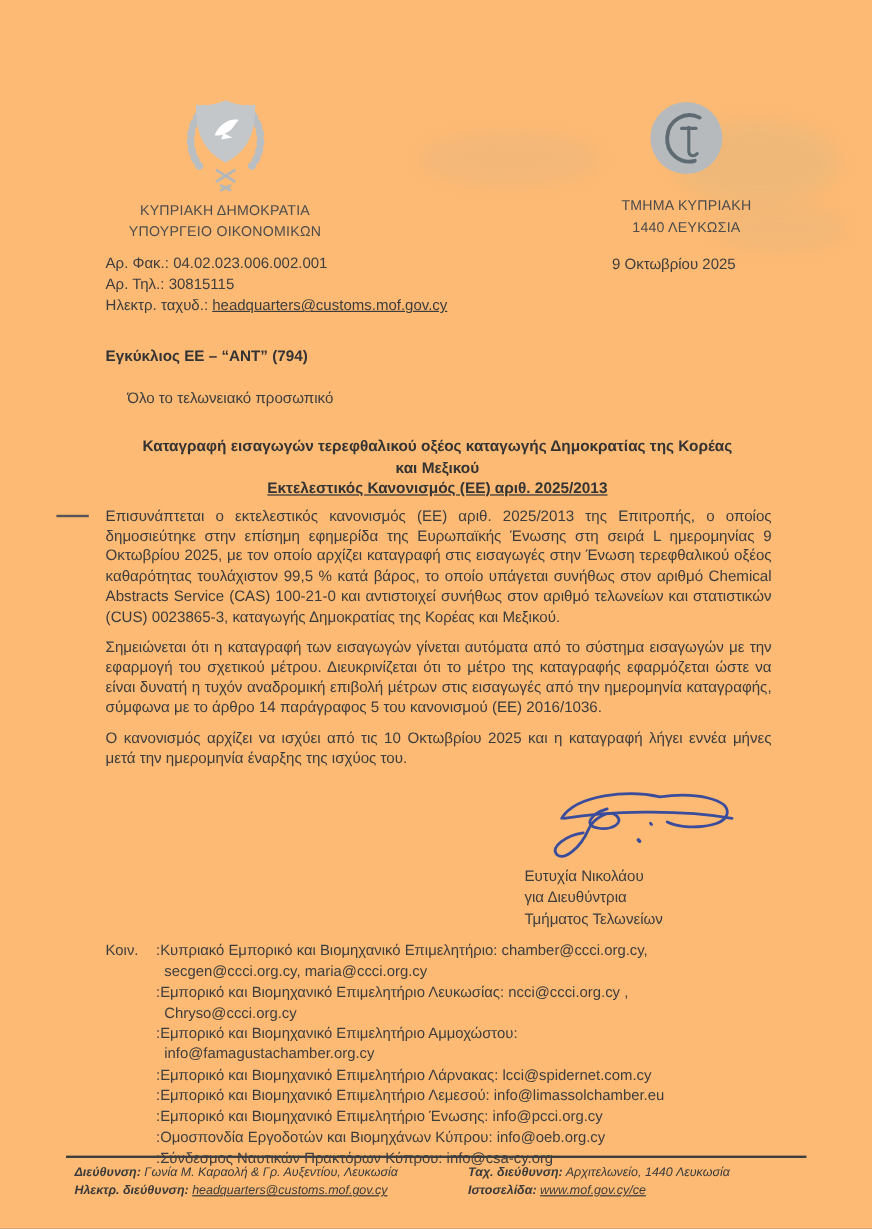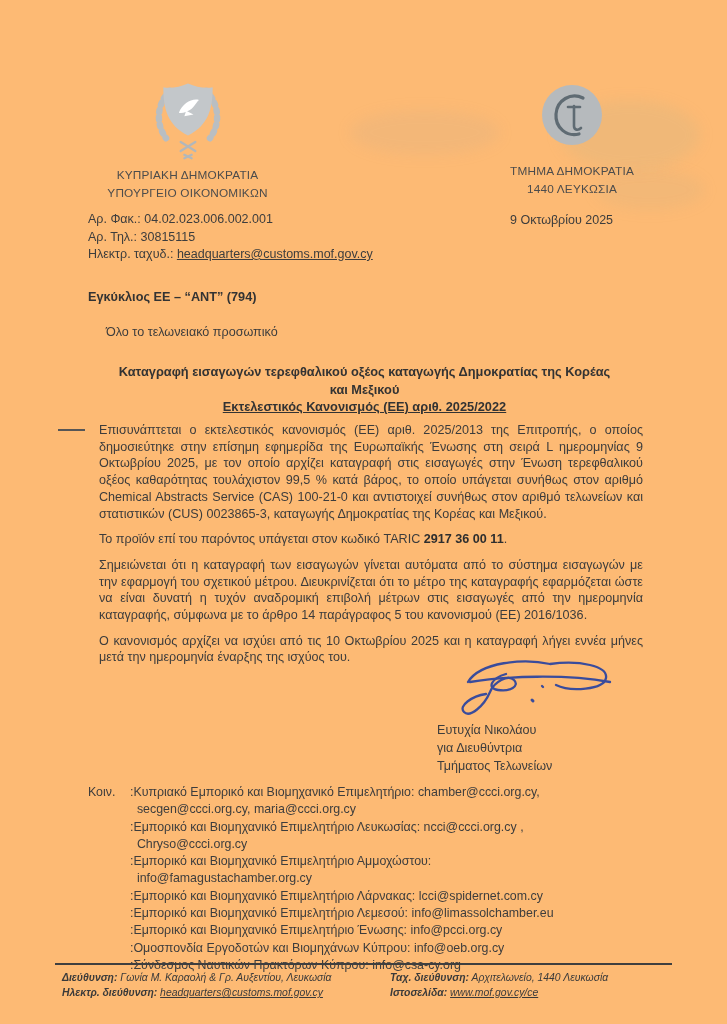--- a/index.html
+++ b/index.html
@@ -97,7 +97,7 @@
       <path d="M33 22 L33 42 C 33 46 37 47 40 44" fill="none" stroke="#5f6b73" stroke-width="2.6" stroke-linecap="round"></path>
       <line x1="27" y1="23" x2="39" y2="23" stroke="#5f6b73" stroke-width="2.6" stroke-linecap="round"></line>
     </svg>
-    <div class="hdr-text">ΤΜΗΜΑ ΔΗΜΟΚΡΑΤΙΑ</div>
+    <div class="hdr-text">ΤΜΗΜΑ ΚΥΠΡΙΑΚΗ</div>
     <div class="hdr-text">1440 ΛΕΥΚΩΣΙΑ</div>
   </div>
 

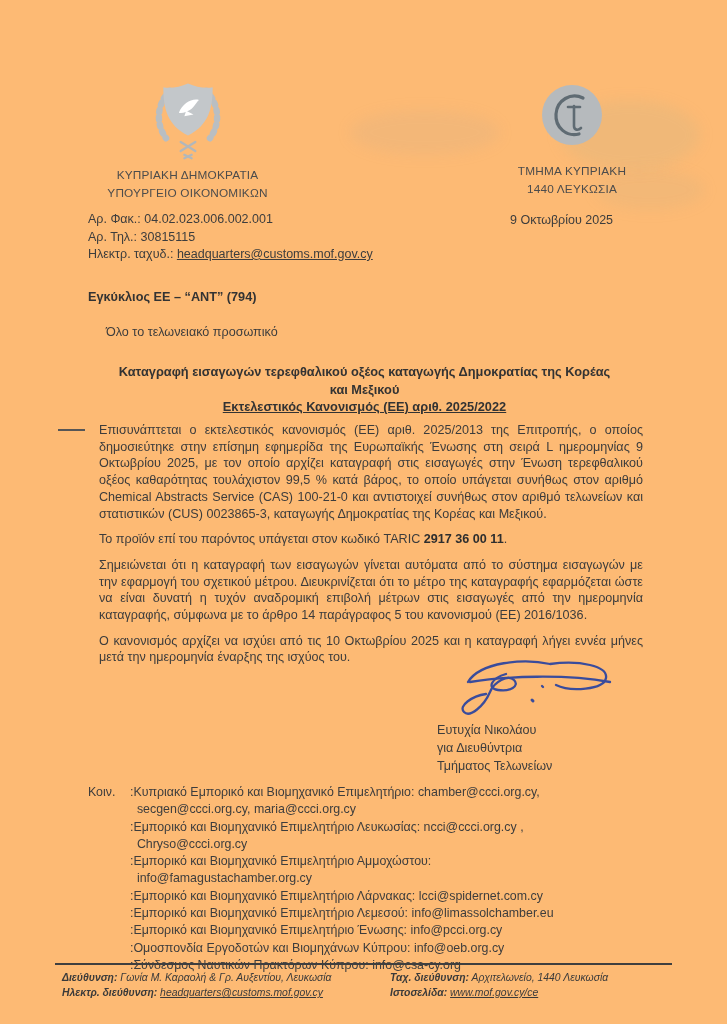--- a/index.html
+++ b/index.html
@@ -114,7 +114,7 @@
   <div class="subject">
     <div>Καταγραφή εισαγωγών τερεφθαλικού οξέος καταγωγής Δημοκρατίας της Κορέας</div>
     <div>και Μεξικού</div>
-    <div class="u">Εκτελεστικός Κανονισμός (ΕΕ) αριθ. 2025/2022</div>
+    <div class="u">Εκτελεστικός Κανονισμός (ΕΕ) αριθ. 2025/2013</div>
   </div>
 
   <div class="body-text">

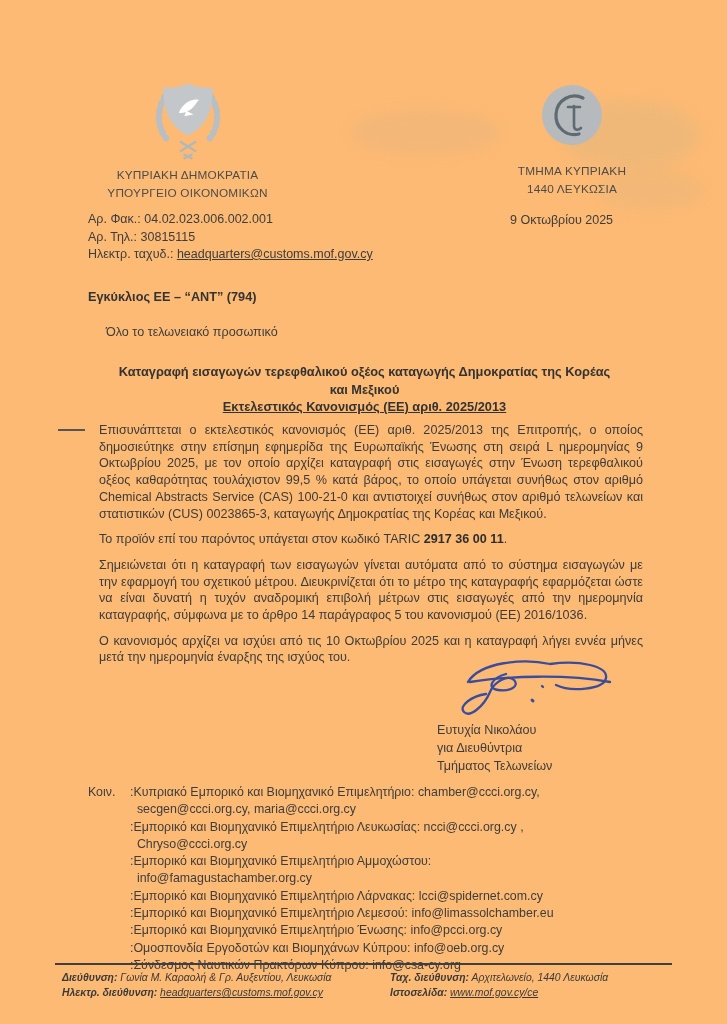--- a/index.html
+++ b/index.html
@@ -39,7 +39,7 @@
 
   .body-text{position:absolute;left:88px;top:422px;width:555px;font-size:12.6px;
              line-height:16.7px;text-align:justify;color:#3c3c3c;}
-  .body-text p{margin:0 0 9px 11px;position:relative;}
+  .body-text p{margin:0 0 9px 0;position:relative;}
   .margin-dash{position:absolute;left:-41px;top:7px;width:27px;border-top:2px solid #565656;}
   .taric{font-weight:bold;color:#2e2e2e;}
 

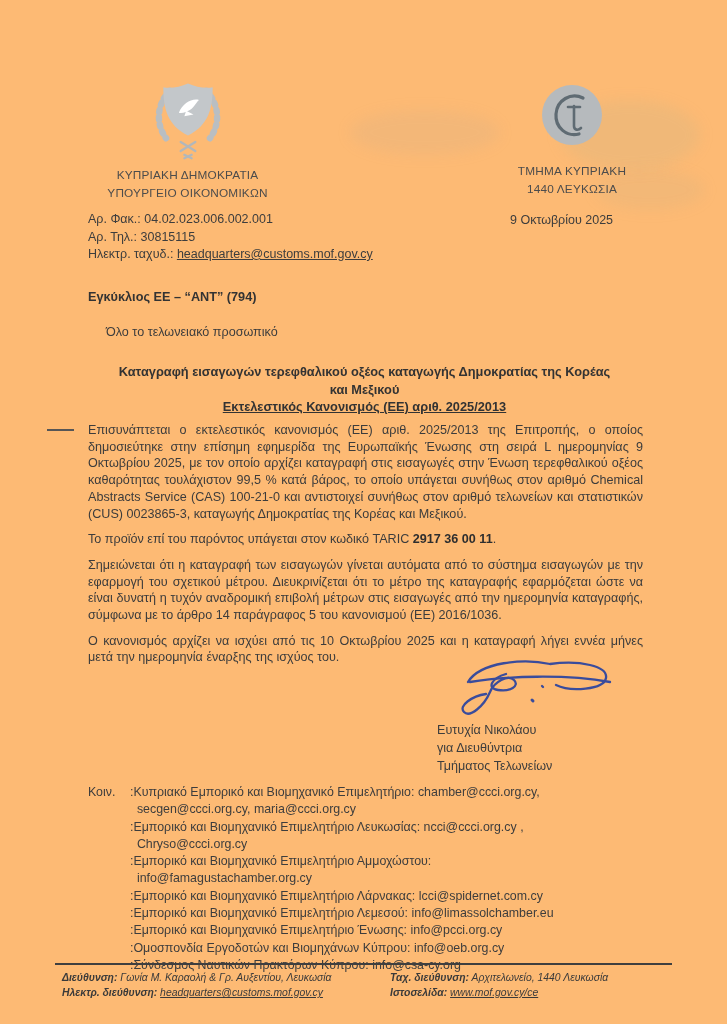--- a/index.html
+++ b/index.html
@@ -119,7 +119,6 @@
 
   <div class="body-text">
     <p><span class="margin-dash"></span><span>Επισυνάπτεται ο εκτελεστικός κανονισμός (ΕΕ) αριθ. 2025/2013 της Επιτροπής, ο οποίος δημοσιεύτηκε στην επίσημη εφημερίδα της Ευρωπαϊκής Ένωσης στη σειρά L ημερομηνίας 9 Οκτωβρίου 2025, με τον οποίο αρχίζει καταγραφή στις εισαγωγές στην Ένωση τερεφθαλικού οξέος καθαρότητας τουλάχιστον 99,5 % κατά βάρος, το οποίο υπάγεται συνήθως στον αριθμό Chemical Abstracts Service (CAS) 100-21-0 και αντιστοιχεί συνήθως στον αριθμό τελωνείων και στατιστικών (CUS) 0023865-3, καταγωγής Δημοκρατίας της Κορέας και Μεξικού.</span></p>
-    <p><span>Το προϊόν επί του παρόντος υπάγεται στον κωδικό TARIC </span><span class="taric">2917 36 00 11</span><span>.</span></p>
     <p>Σημειώνεται ότι η καταγραφή των εισαγωγών γίνεται αυτόματα από το σύστημα εισαγωγών με την εφαρμογή του σχετικού μέτρου. Διευκρινίζεται ότι το μέτρο της καταγραφής εφαρμόζεται ώστε να είναι δυνατή η τυχόν αναδρομική επιβολή μέτρων στις εισαγωγές από την ημερομηνία καταγραφής, σύμφωνα με το άρθρο 14 παράγραφος 5 του κανονισμού (ΕΕ) 2016/1036.</p>
     <p>Ο κανονισμός αρχίζει να ισχύει από τις 10 Οκτωβρίου 2025 και η καταγραφή λήγει εννέα μήνες μετά την ημερομηνία έναρξης της ισχύος του.</p>
   </div>

